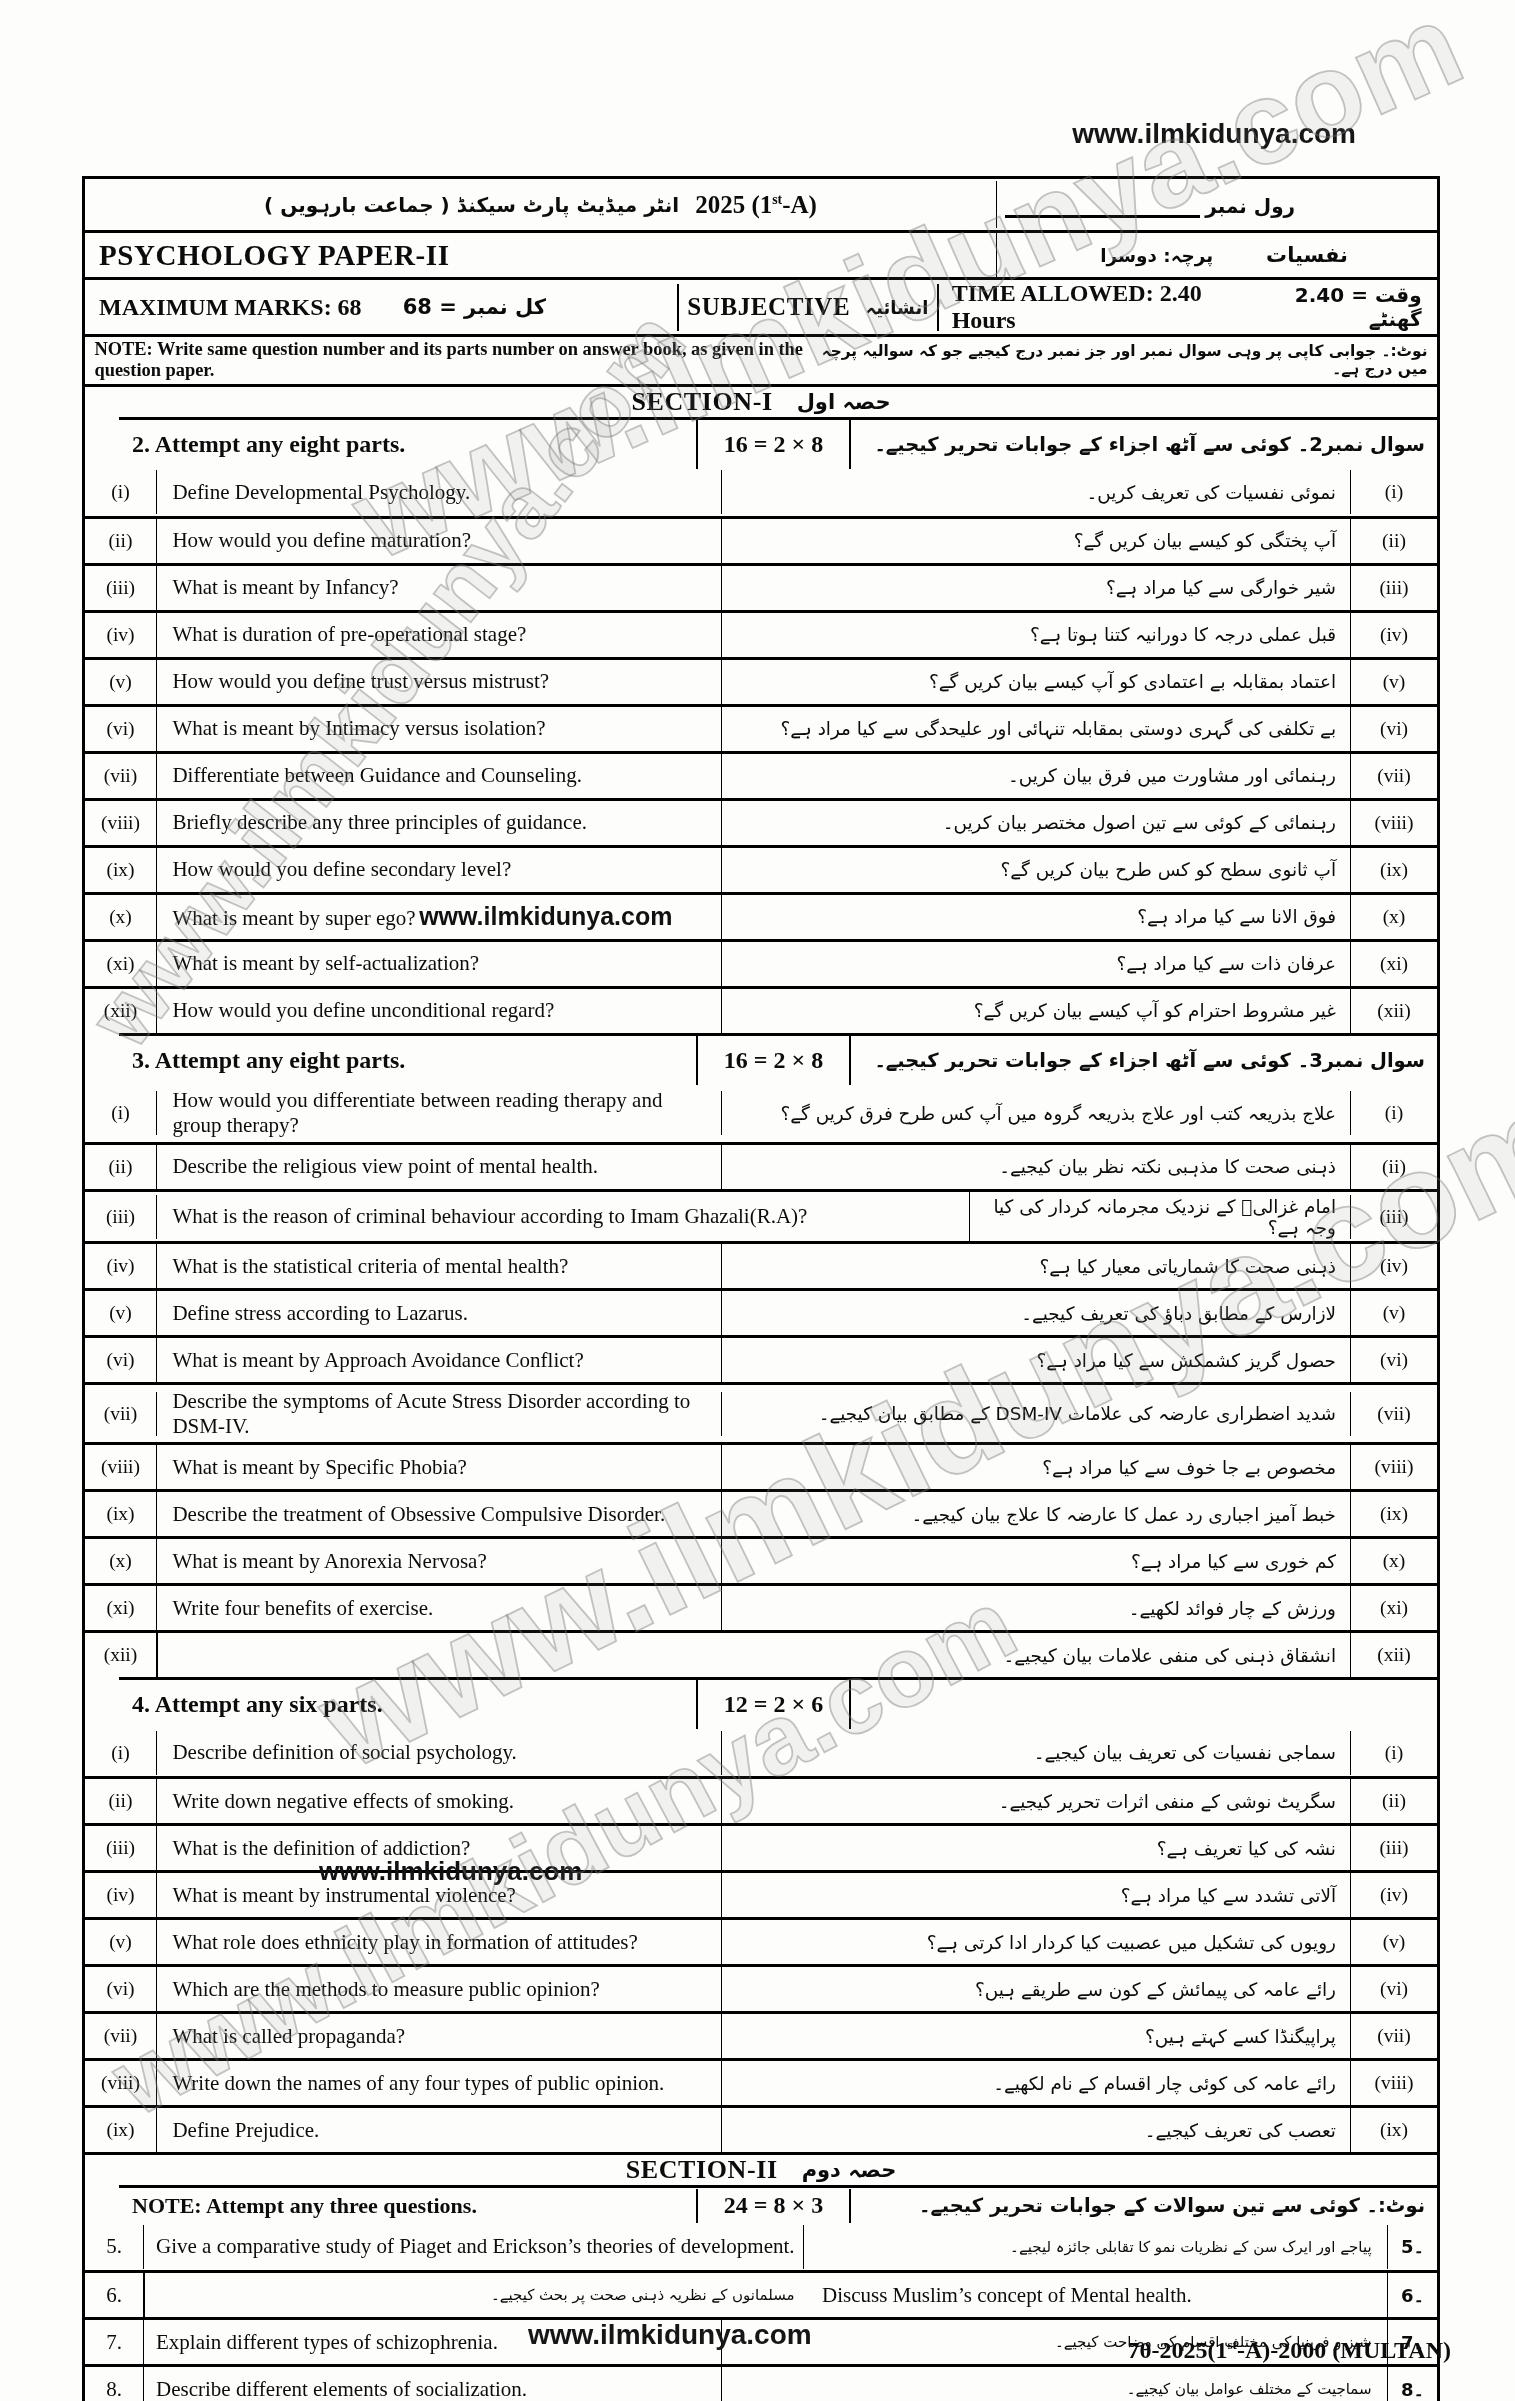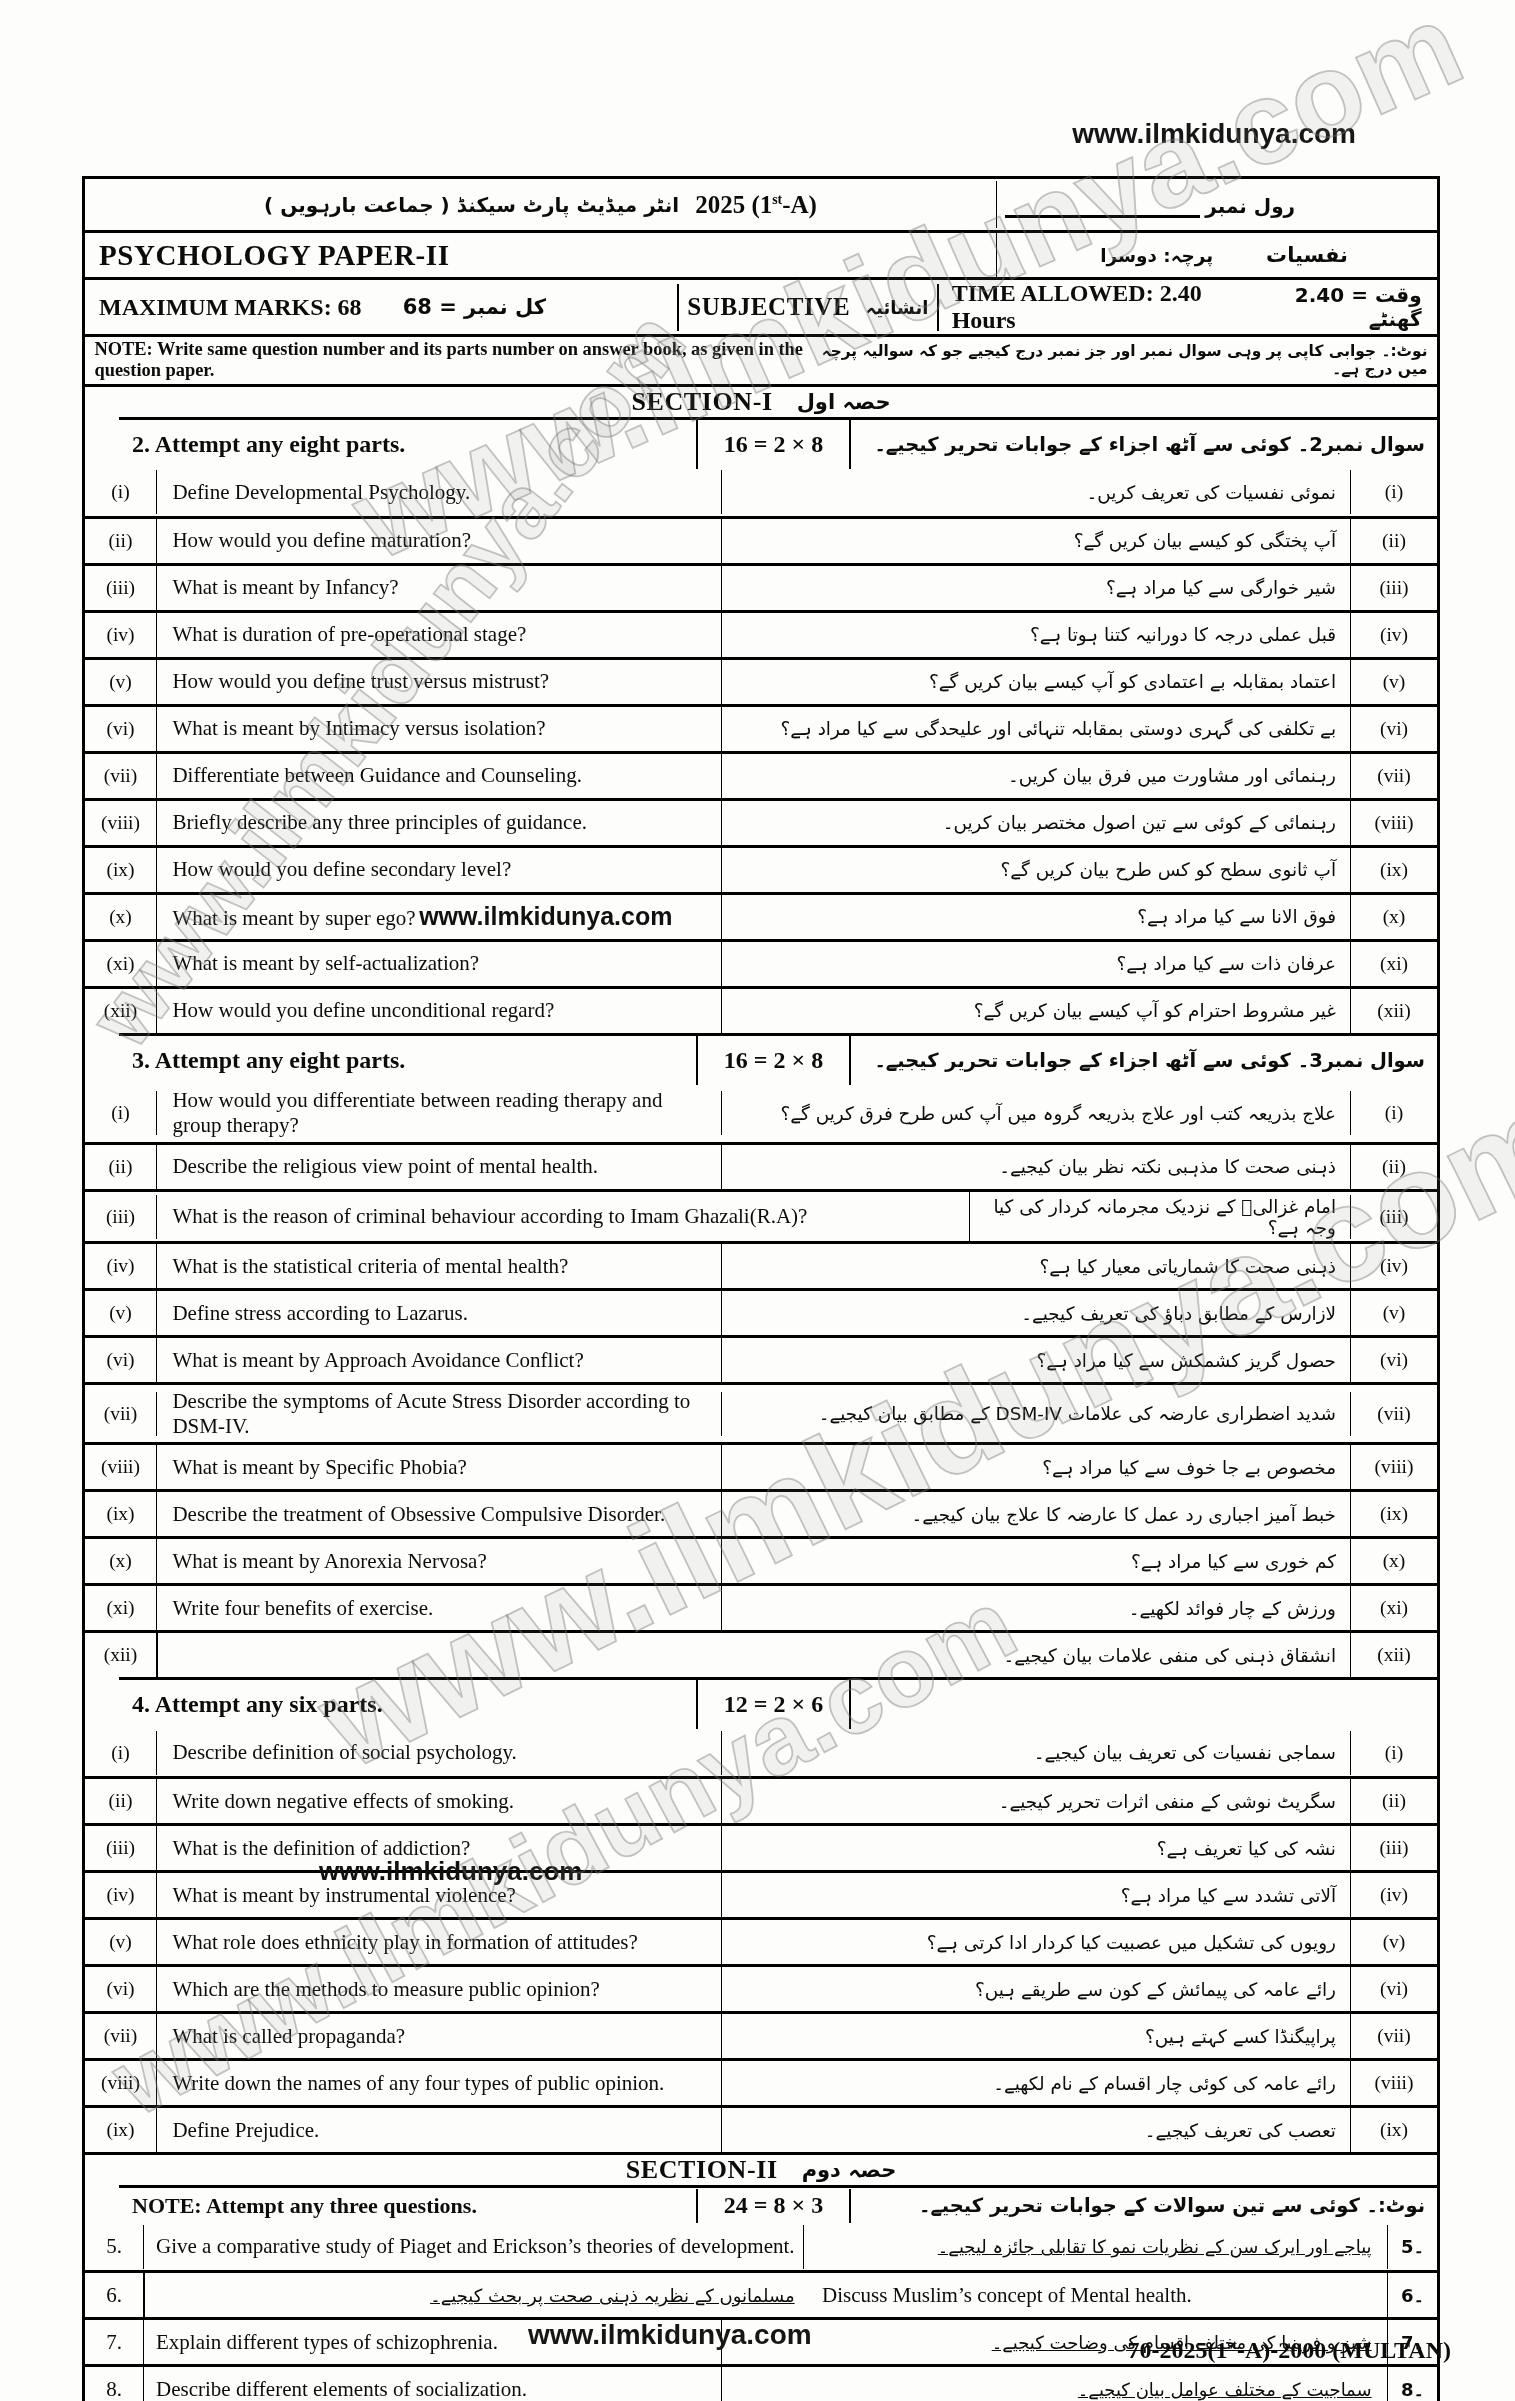--- a/index.html
+++ b/index.html
@@ -96,7 +96,7 @@
   .long-row{min-height:47px;}
   .c-lnum-l{flex:0 0 59px;border-right:1.8px solid #000;text-align:center;font-size:21px;min-height:44px;display:flex;align-items:center;justify-content:center;}
   .c-en-long{flex:0 0 577px;font-size:21px;padding-left:12px;white-space:nowrap;}
-  .c-ur-long{flex:1;border-left:1.8px solid #000;direction:rtl;text-align:right;font-size:18px;padding-right:15.4px;min-height:44px;display:flex;align-items:center;justify-content:flex-start;text-decoration:underline;}
+  .c-ur-long{flex:1;border-left:1.8px solid #000;direction:rtl;text-align:right;font-size:15px;padding-right:15.4px;min-height:44px;display:flex;align-items:center;justify-content:flex-start;}
   .c-lnum-r{flex:0 0 50px;border-left:1.2px solid #000;text-align:center;font-size:18px;font-weight:700;min-height:44px;display:flex;align-items:center;justify-content:center;}
 </style>
 </head>

